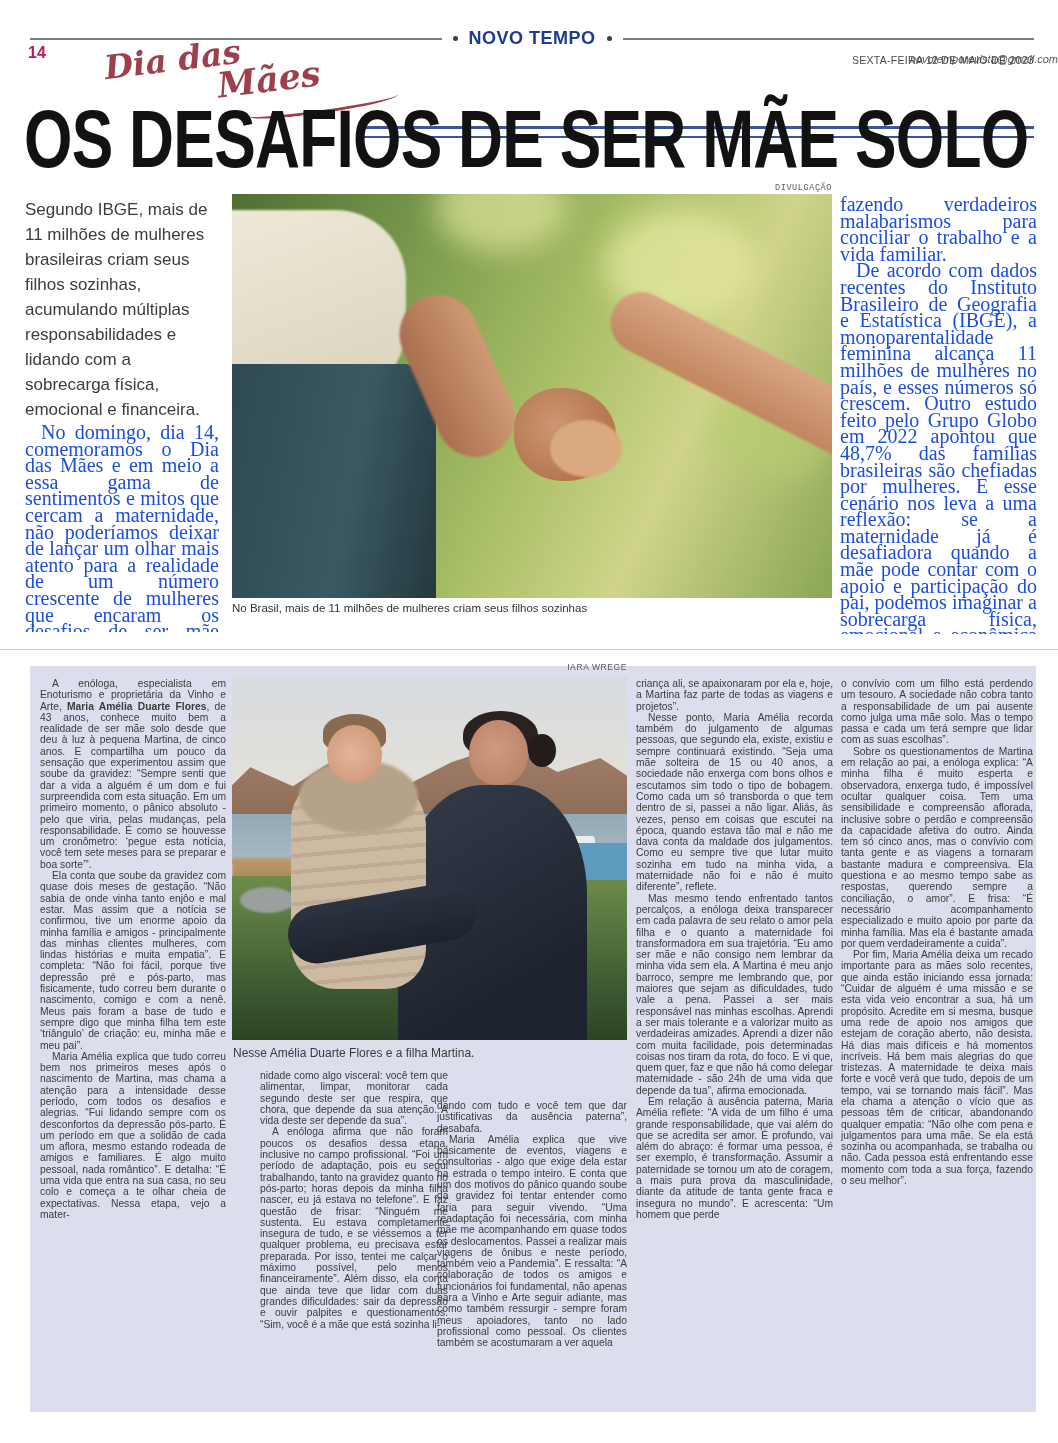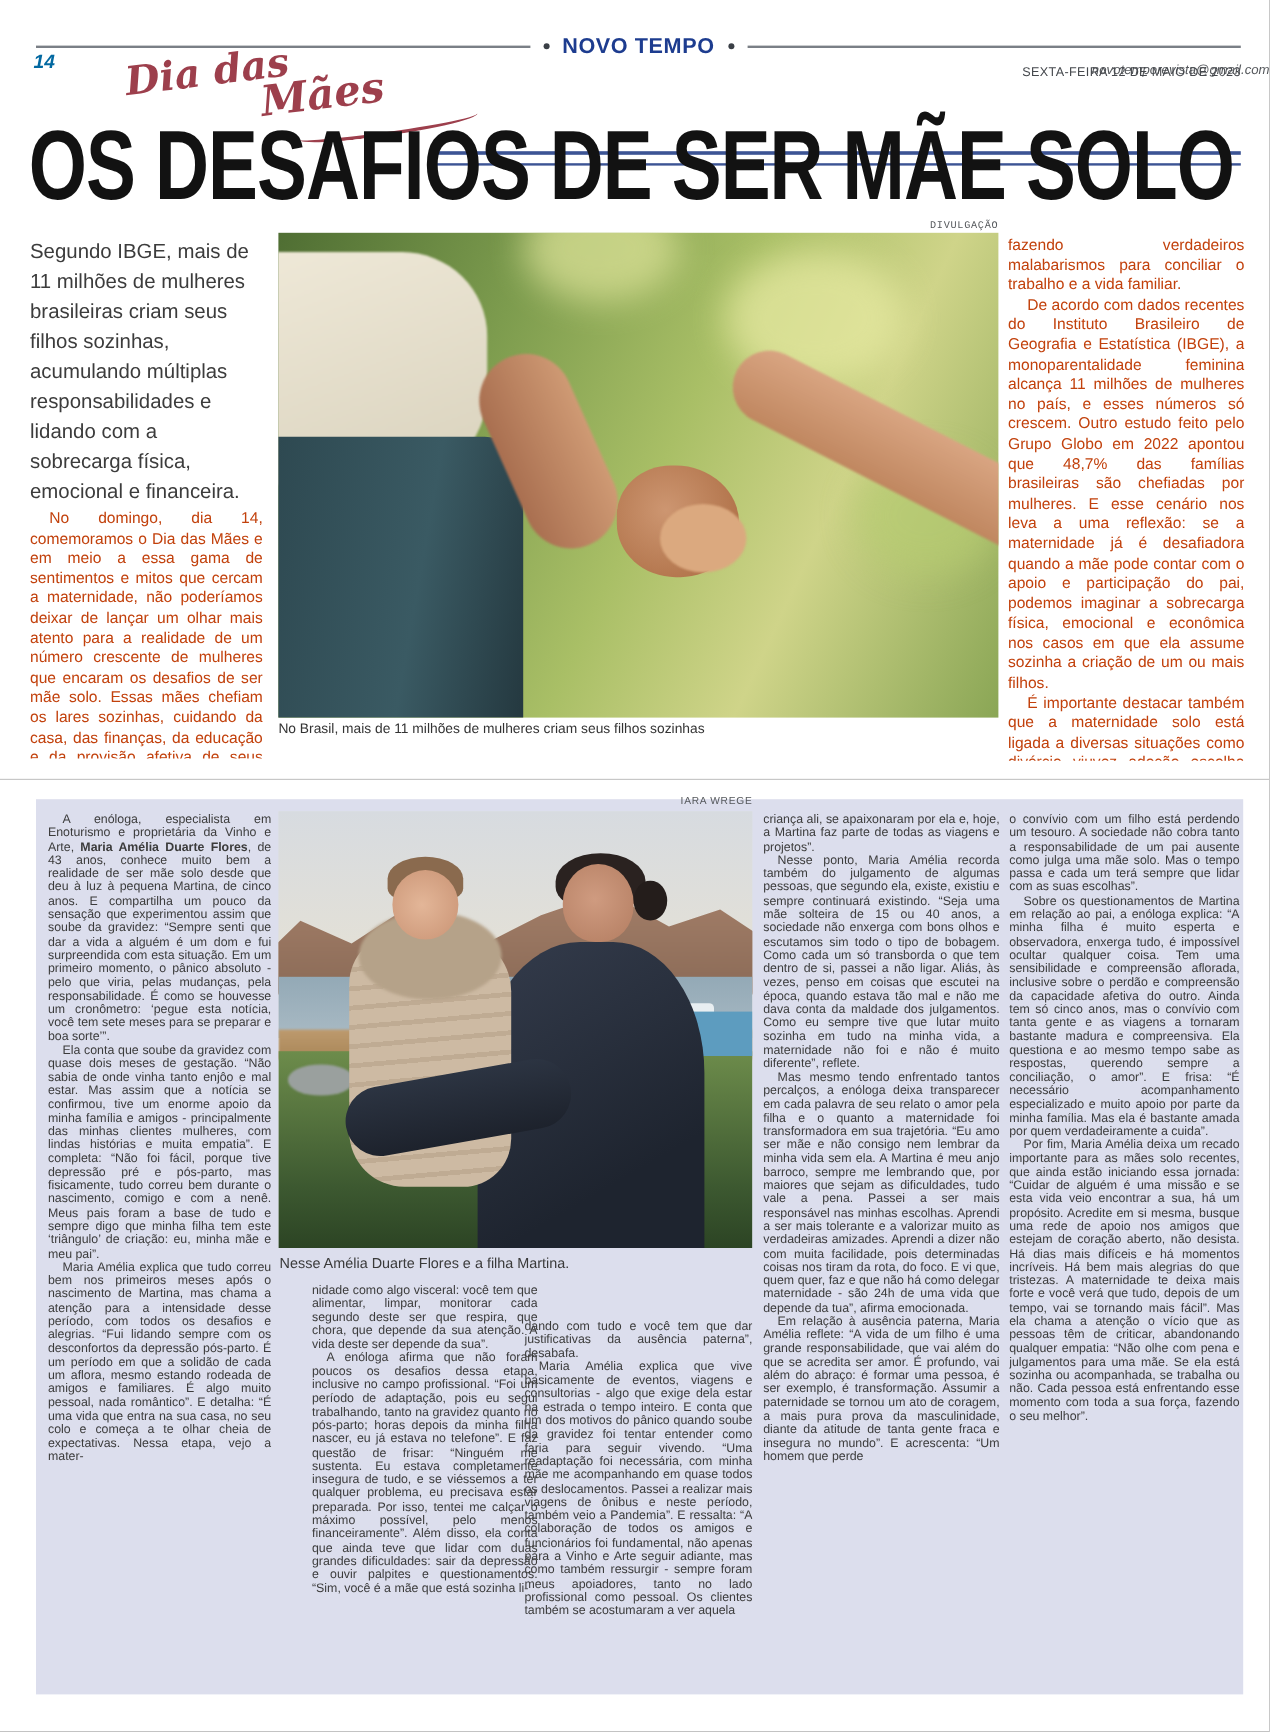--- a/index.html
+++ b/index.html
@@ -11,7 +11,7 @@
   .hdr-dot{width:5px;height:5px;border-radius:50%;background:#3a3f46;}
   .masthead{font-size:18px;font-weight:bold;letter-spacing:.5px;color:#1d3c8f;white-space:nowrap;}
   .email{position:absolute;left:0;right:0;top:53px;text-align:right;font-size:11px;font-style:italic;color:#55585c;}
-  .pagenum{position:absolute;left:28px;top:44px;font-size:16px;font-weight:bold;color:#0369a1;font-style:italic;}
+  .pagenum{position:absolute;left:28px;top:44px;font-size:16px;font-weight:bold;color:#be185d;}
   .dateline{position:absolute;right:24px;top:54px;font-size:10.5px;color:#45484d;letter-spacing:.3px;}
   .logo{position:absolute;left:90px;top:48px;width:280px;height:100px;color:#9d3f4c;
         font-family:"DejaVu Serif","Liberation Serif",serif;font-style:italic;font-weight:bold;

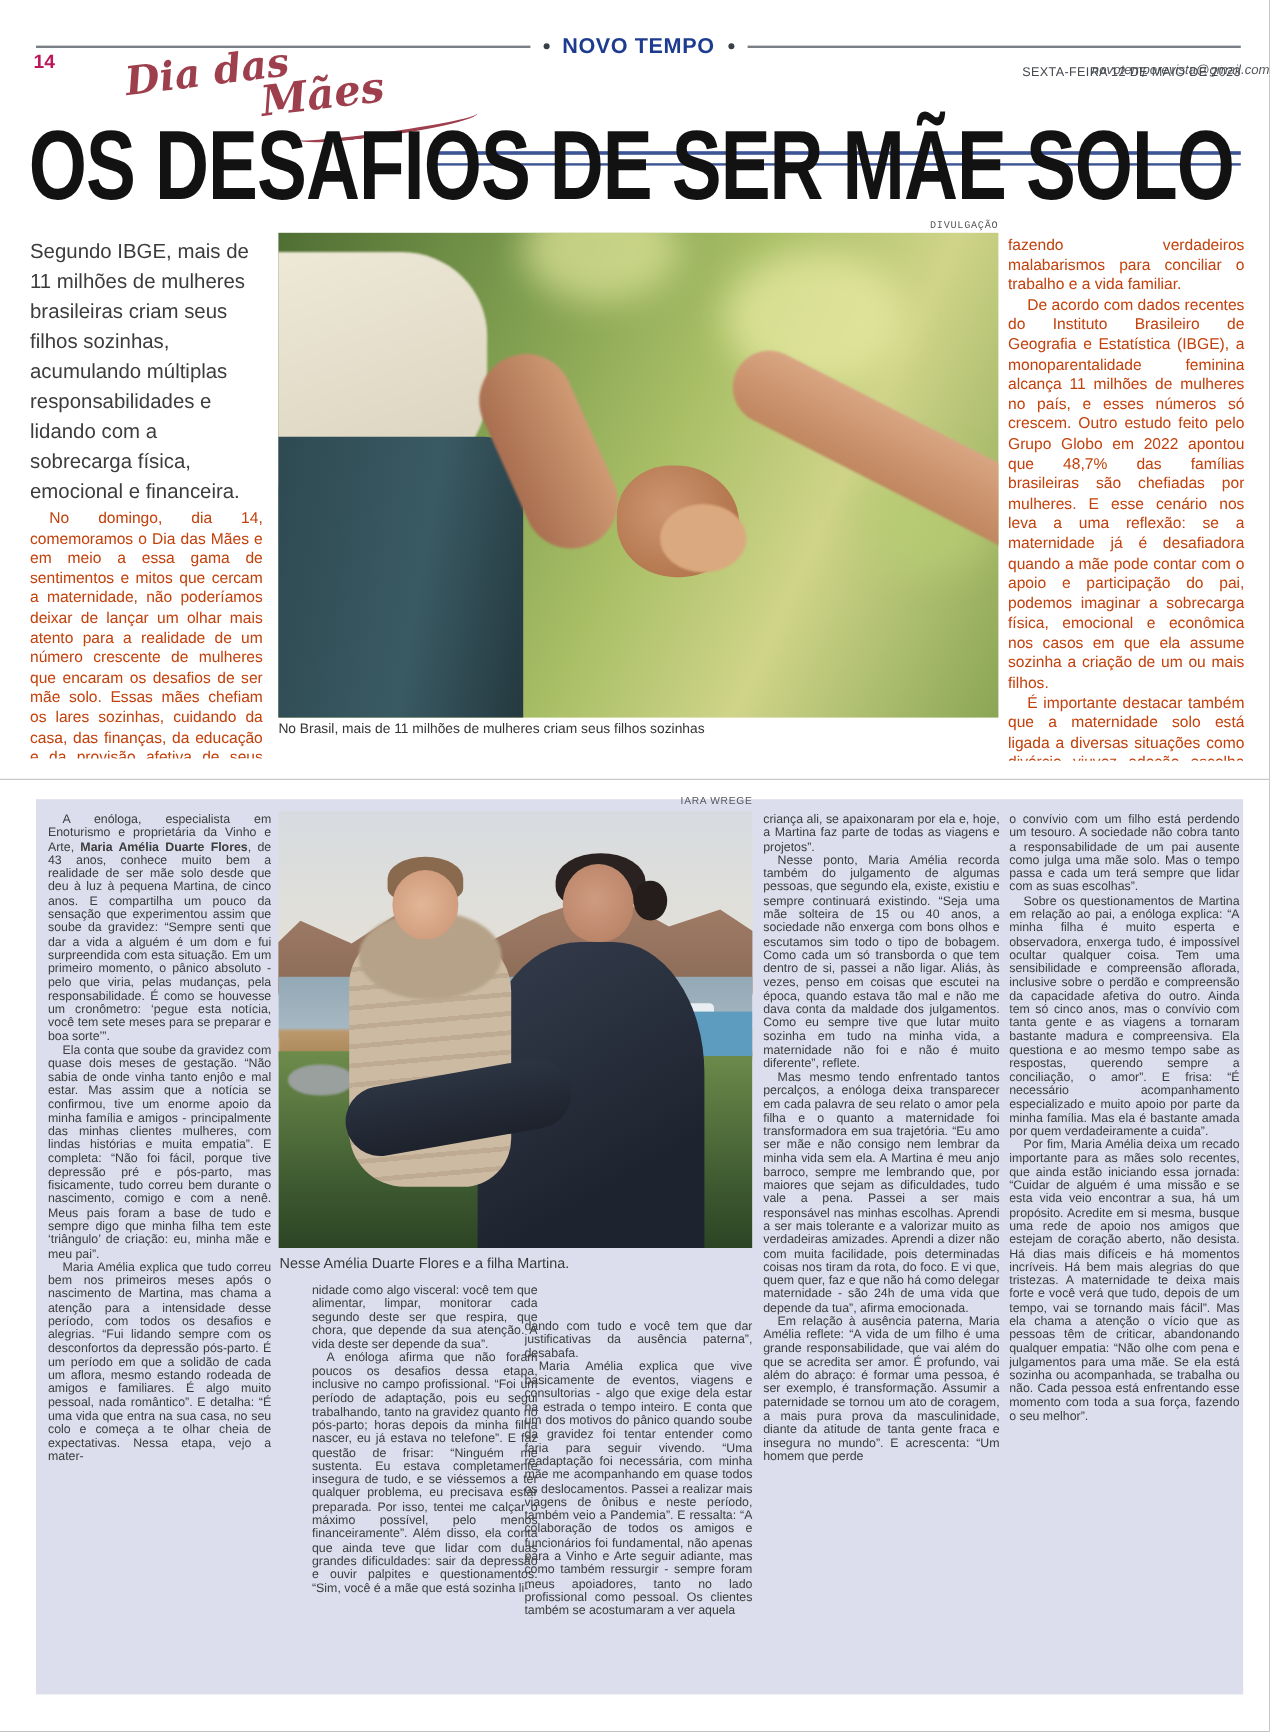--- a/index.html
+++ b/index.html
@@ -30,8 +30,8 @@
   .intro{position:absolute;left:25px;top:197px;width:192px;font-size:17px;line-height:25px;color:#3c3c3c;}
   .a1-left{position:absolute;left:25px;top:424px;width:194px;height:208px;overflow:hidden;}
   .a1-right{position:absolute;left:840px;top:196px;width:197px;height:438px;overflow:hidden;}
-  .serif p{margin:0;font-family:Liberation Sans, sans-serif;font-size:13px;line-height:16.6px;
-        text-align:justify;color:#c2410c;}
+  .serif p{margin:0;font-family:Liberation Serif, serif;font-size:20px;line-height:16.6px;
+        text-align:justify;color:#1d4ed8;}
   .serif p.ind{text-indent:16px;}
   .credit{position:absolute;font-size:8.5px;color:#55585c;letter-spacing:.6px;text-align:right;}
   .credit1{left:632px;top:183px;width:200px;font-family:Liberation Mono, monospace;}

